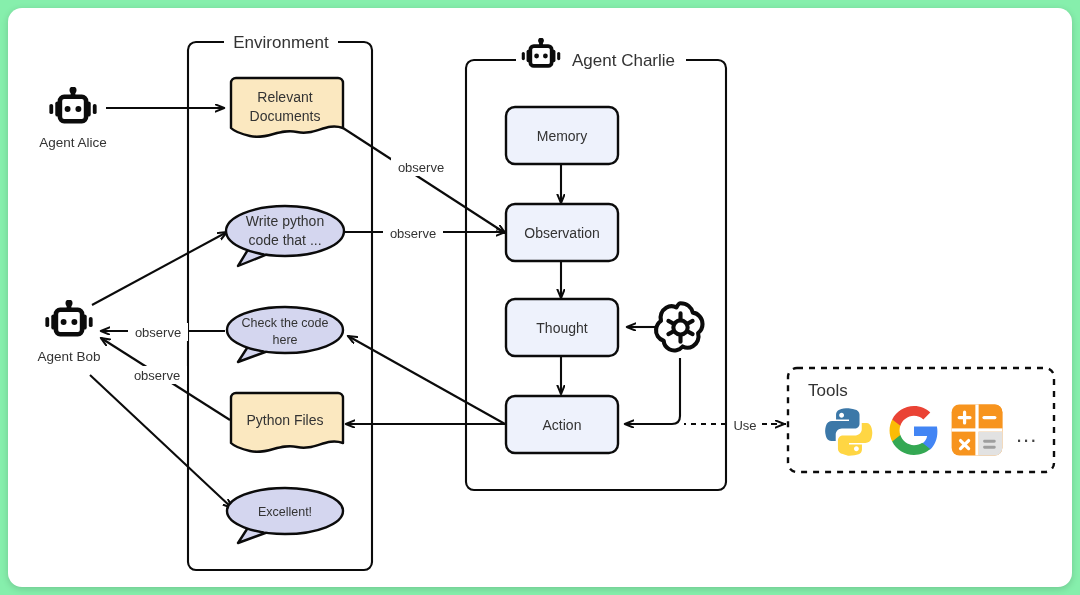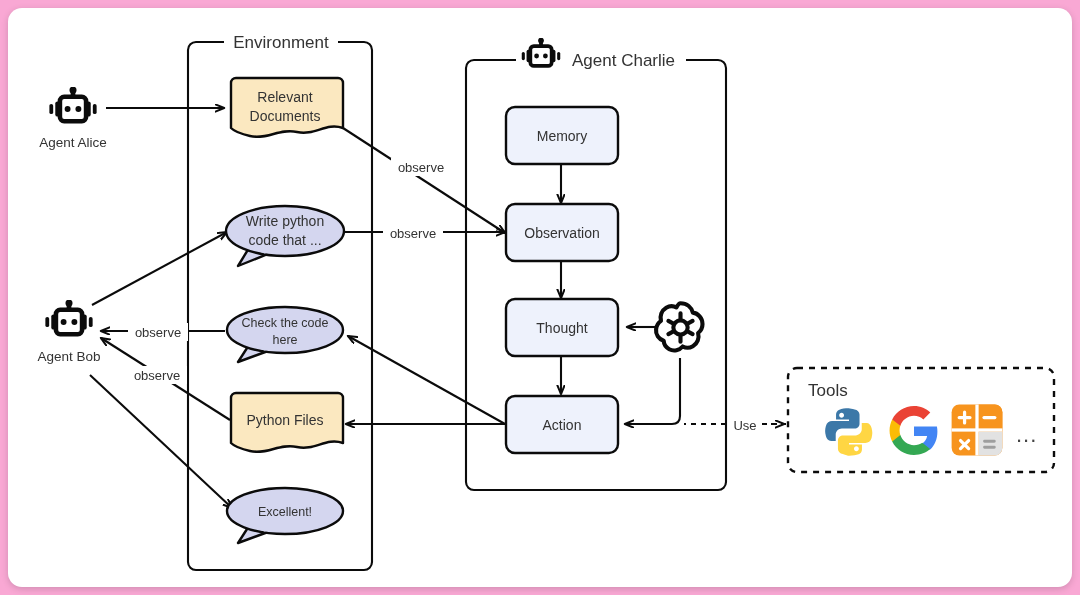--- a/index.html
+++ b/index.html
@@ -13,7 +13,7 @@
     position: relative;
     width: 1080px;
     height: 595px;
-    background: #f9a8d4;
+    background: #86efac;
     overflow: hidden;
   }
   #card {

